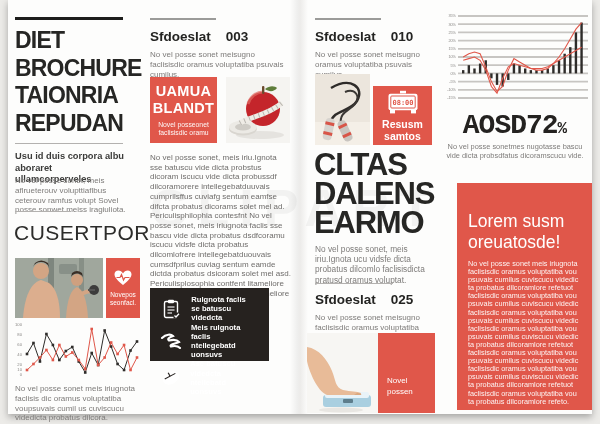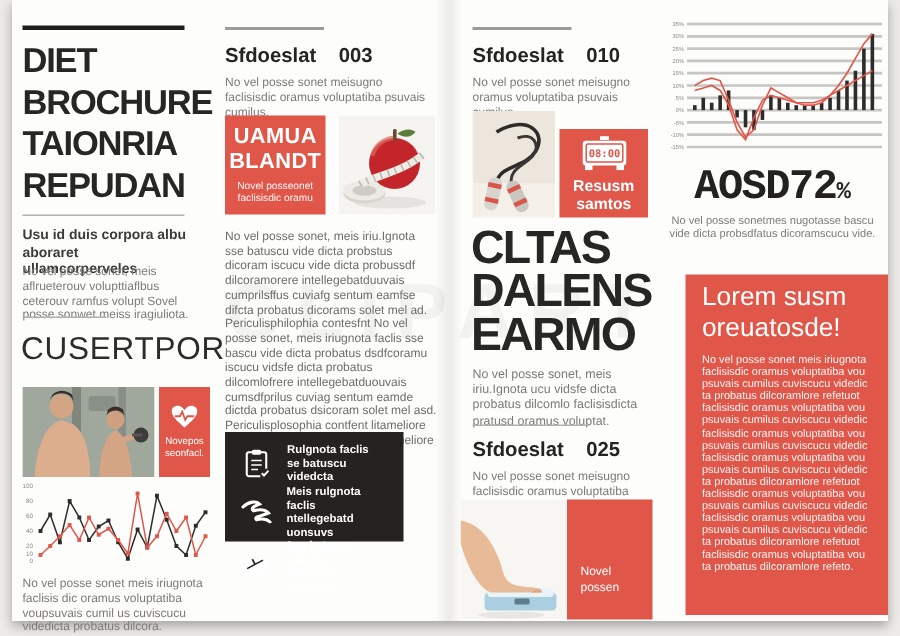--- a/index.html
+++ b/index.html
@@ -50,7 +50,7 @@
   .aosd-pct   { font-size:16px; font-weight:bold; color:#242220; }
   .caption-c  { font-size:7.4px; color:#7d7b79; line-height:9px; text-align:center; }
 
-  .ctabox     { padding:4px 11px; }
+  .ctabox     { padding:28px 11px; }
   .cta-title  { font-size:17.5px; line-height:21px; color:#fff; }
   .cta-body   { margin-top:7px; font-size:7.3px; line-height:8.1px; color:#fff; opacity:0.93; }
 

